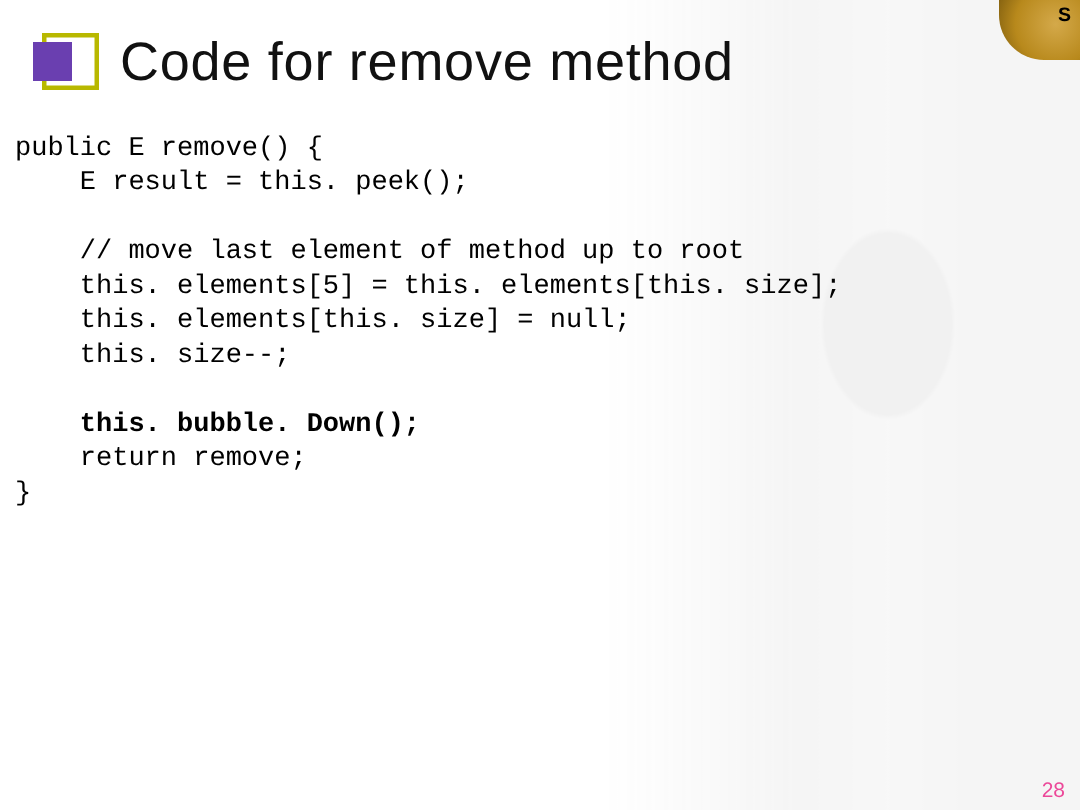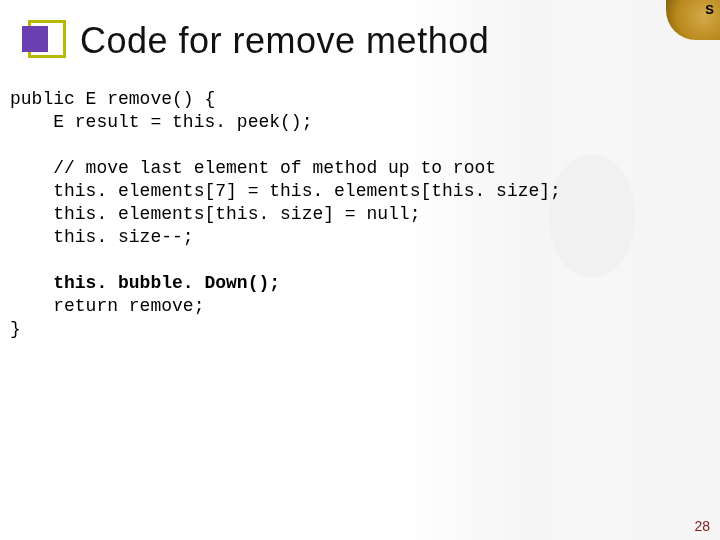--- a/index.html
+++ b/index.html
@@ -29,6 +29,7 @@
     top: 20px;
     left: 28px;
     display: flex;
+    align-items: center;
     gap: 14px;
   }
   .title-box {

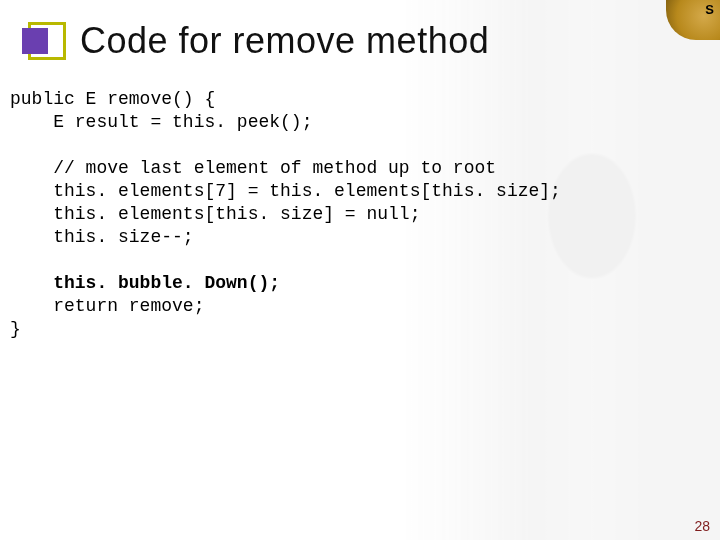--- a/index.html
+++ b/index.html
@@ -113,7 +113,7 @@
 <span>    E result = this. peek();</span>
 <span></span>
 <span>    // move last element of method up to root</span>
-<span>    this. elements[7] = this. elements[this. size];</span>
+<span>    this. elements[5] = this. elements[this. size];</span>
 <span>    this. elements[this. size] = null;</span>
 <span>    this. size--;</span>
 <span></span>

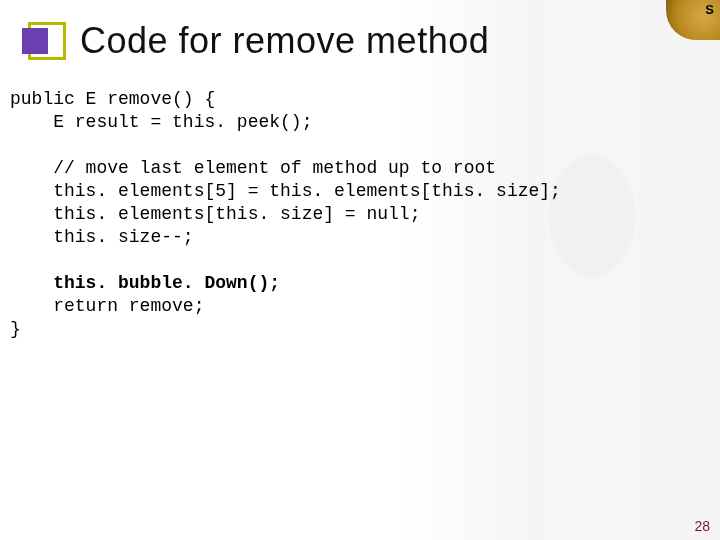--- a/index.html
+++ b/index.html
@@ -71,7 +71,7 @@
     bottom: 6px;
     right: 10px;
     font-size: 14px;
-    color: #7f1d1d;
+    color: #ec4899;
     font-family: Verdana, Geneva, sans-serif;
   }
   .corner-badge {

